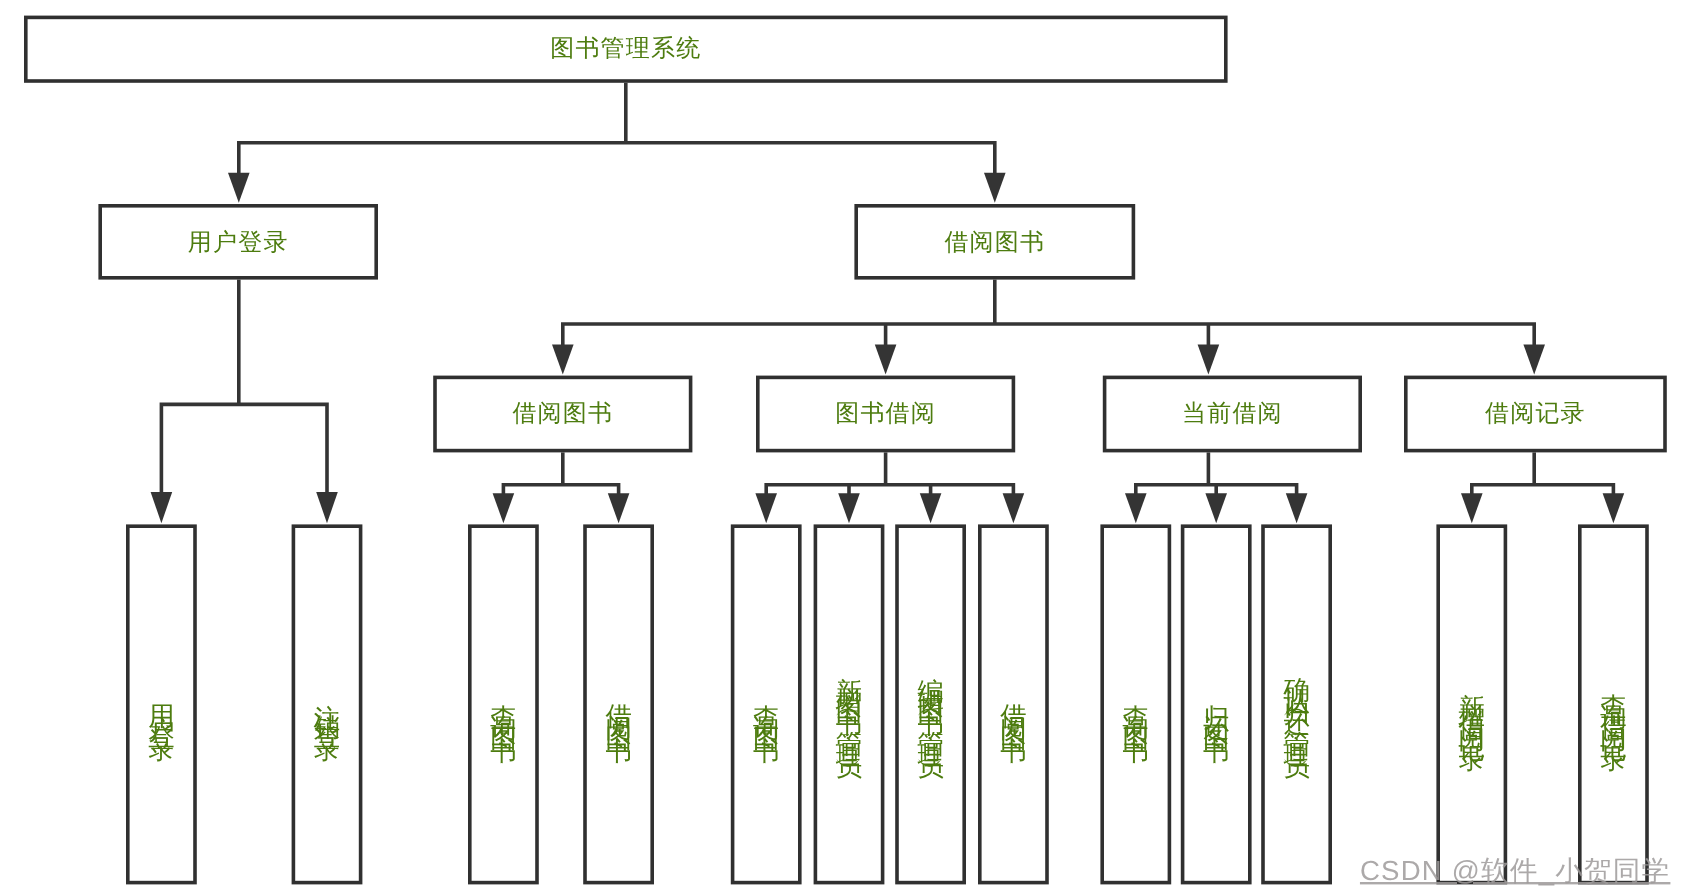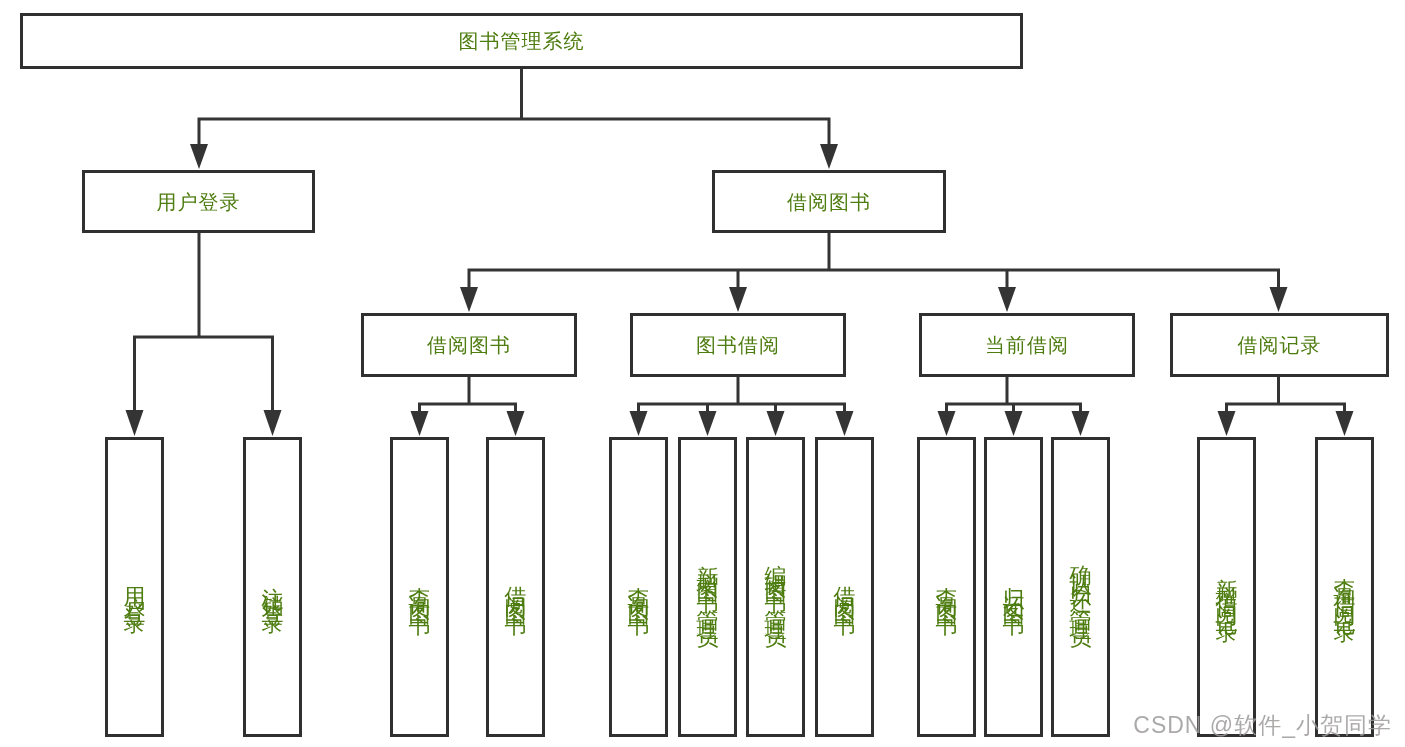--- a/index.html
+++ b/index.html
@@ -54,6 +54,7 @@
     letter-spacing: 1px;
     z-index: 10;
     white-space: nowrap;
+    text-decoration: underline;
   }
 </style>
 </head>

